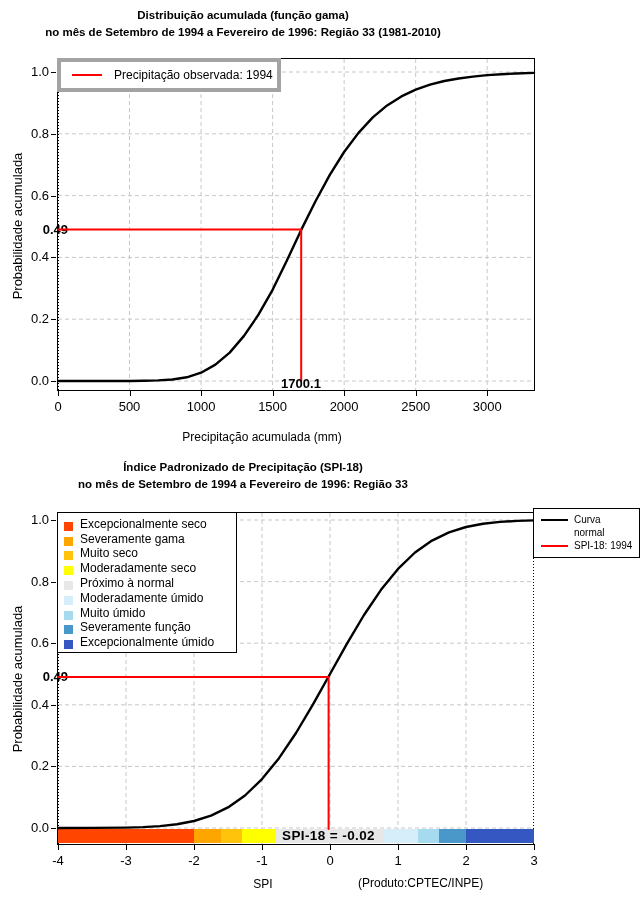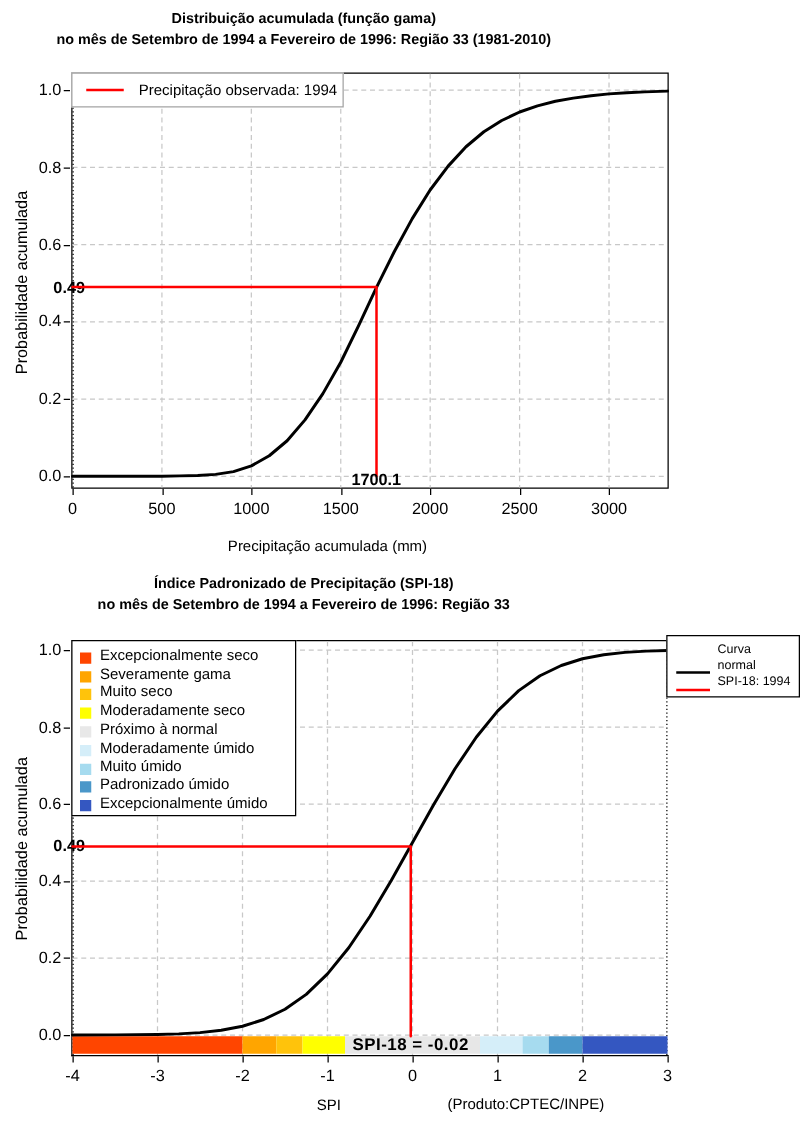--- a/index.html
+++ b/index.html
@@ -13,7 +13,7 @@
   .xlab{position:absolute;font-size:12px;transform:translateX(-50%);white-space:nowrap;}
   .bold-ylab{position:absolute;width:52px;text-align:right;font-weight:bold;font-size:13px;margin-left:16px;}
   .xval-label{position:absolute;transform:translateX(-50%);font-weight:bold;font-size:13px;z-index:6;white-space:nowrap;}
-  .legend1{position:absolute;left:-1px;top:-1px;width:216px;height:26px;border:1px solid #a3a3a3;
+  .legend1{position:absolute;left:-1px;top:-1px;width:216px;height:26px;border:4px solid #a3a3a3;
            background:#fff;display:flex;align-items:center;z-index:5;}
   .legend1-line{width:30px;height:2px;margin:0 12px 0 11px;flex:none;}
   .legend1-label{font-size:12px;white-space:nowrap;}

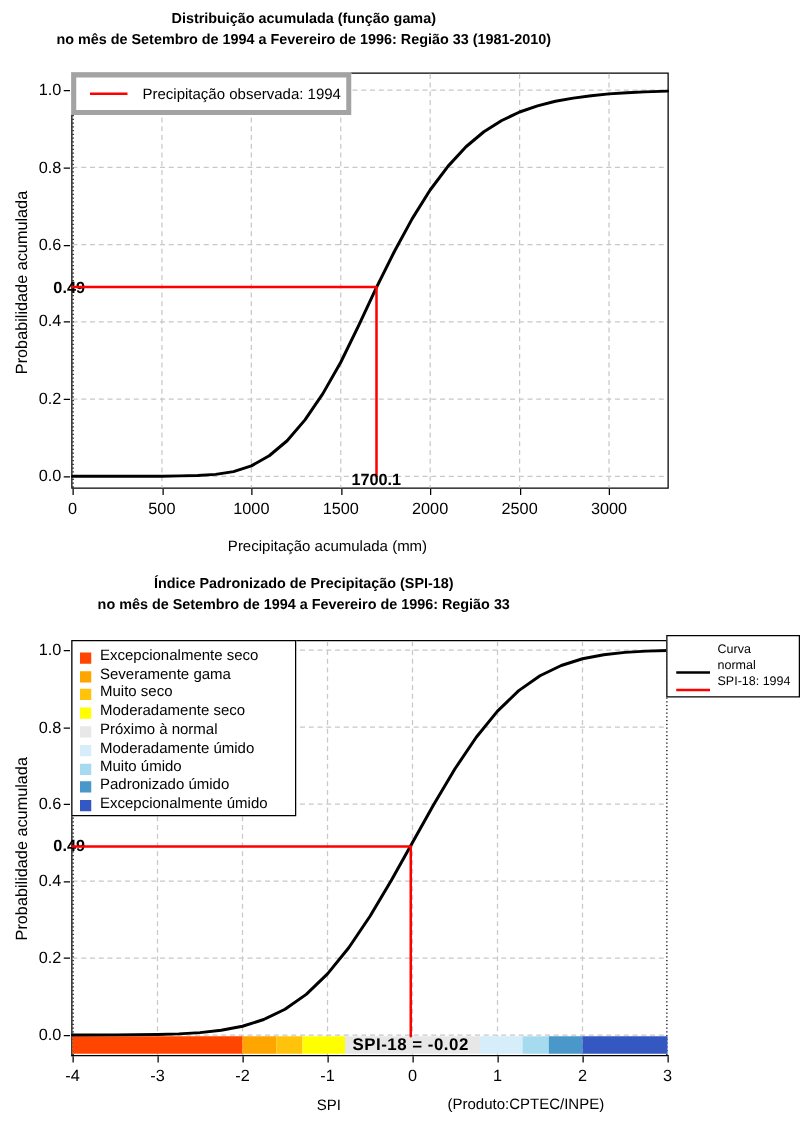--- a/index.html
+++ b/index.html
@@ -24,7 +24,7 @@
   .catlabel{font-size:12px;white-space:nowrap;}
   .lineleg{position:absolute;left:475px;top:-5px;width:107px;border:1px solid #000;background:#fff;
            z-index:5;padding:4px 0 3px 0;box-sizing:border-box;}
-  .linerow{display:flex;align-items:flex-end;margin:1px 0;}
+  .linerow{display:flex;align-items:flex-start;margin:1px 0;}
   .lineswatch{width:27px;height:2px;margin:5px 6px 0 7px;flex:none;}
   .linelabel{font-size:10px;line-height:12.5px;white-space:pre-line;}
   .spi-label{position:absolute;left:224px;top:316px;height:14px;line-height:14px;font-weight:bold;

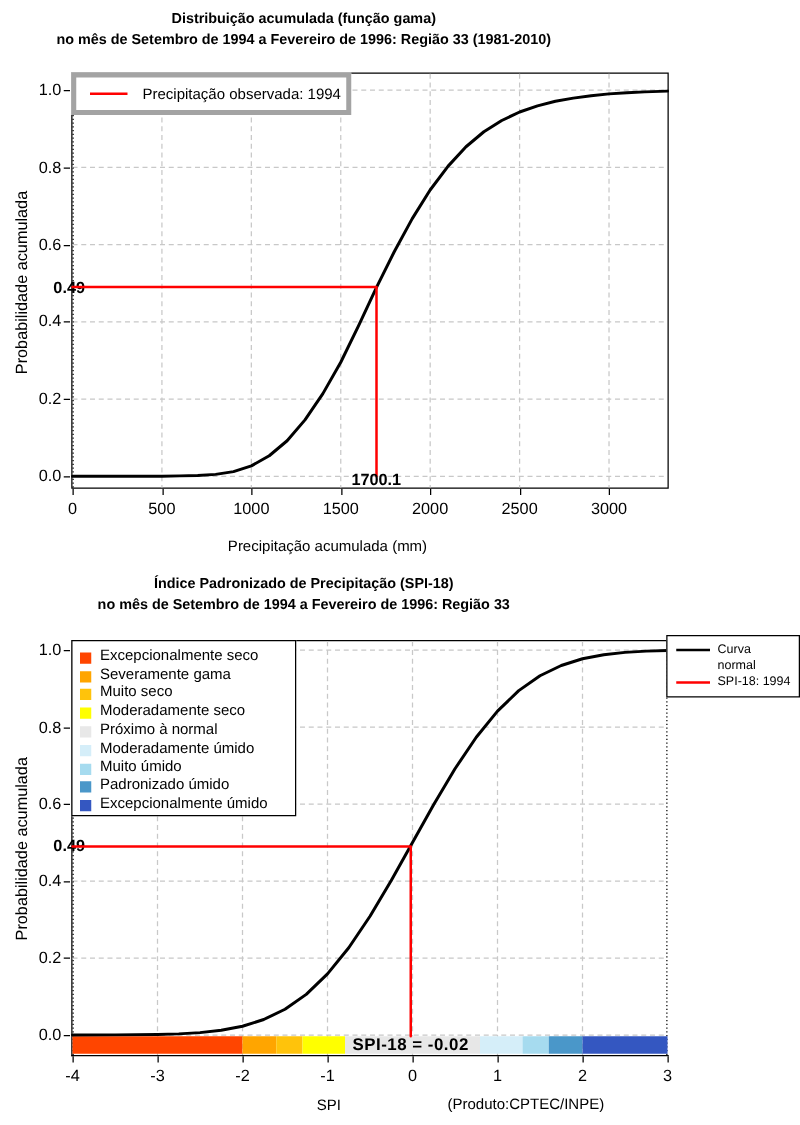--- a/index.html
+++ b/index.html
@@ -144,7 +144,7 @@
           </div>
           <div class="catrow">
             <span class="catswatch" style="background: rgb(74, 151, 201);"></span>
-            <span class="catlabel">Padronizado úmido</span>
+            <span class="catlabel">Severamente função</span>
           </div>
           <div class="catrow">
             <span class="catswatch" style="background: rgb(52, 87, 193);"></span>

